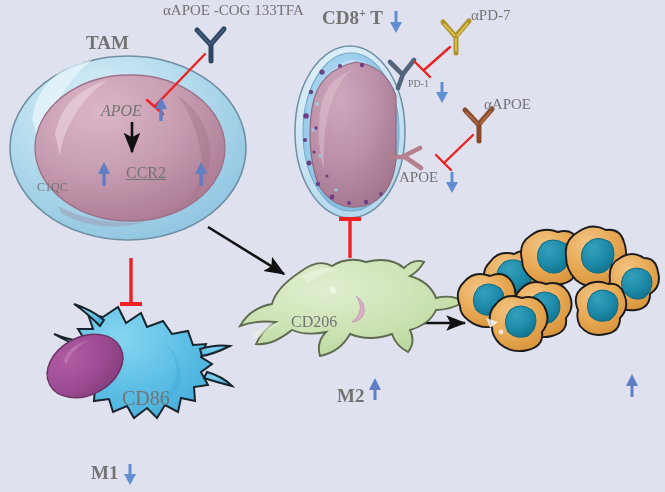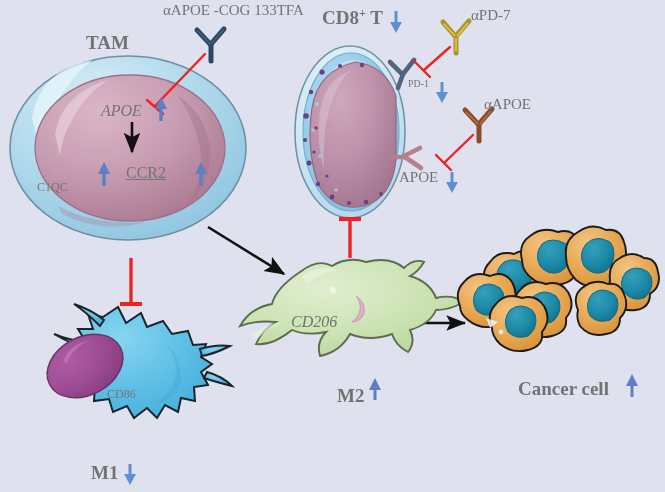--- a/index.html
+++ b/index.html
@@ -364,7 +364,7 @@
 
   <div class="lbl lbl-bold" style="left:91px; top:463px; font-size:19px;text-align:right;">M1</div>
 
-  <div class="lbl" style="left:291px; top:314px; font-size:16px;font-style:italic;">CD206</div>
+  <div class="lbl" style="left:291px; top:314px; font-size:16px;">CD206</div>
 
   <div class="lbl lbl-bold" style="left:337px; top:386px; font-size:19px;text-align:center;">M2</div>
 

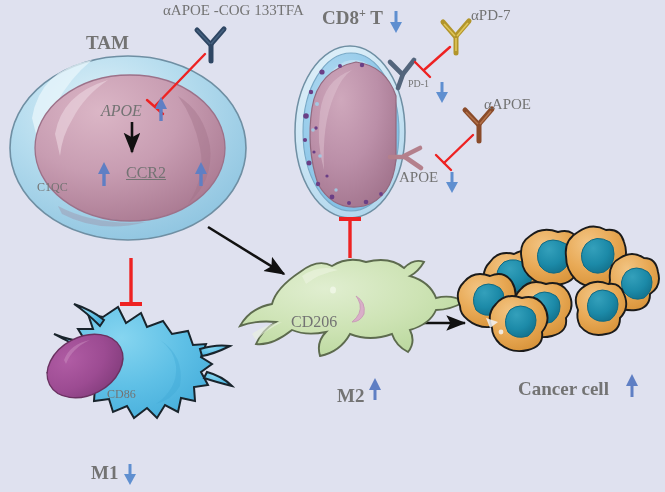--- a/index.html
+++ b/index.html
@@ -360,7 +360,7 @@
 
   <div class="lbl" style="left:399px; top:170px; font-size:15px;">APOE</div>
 
-  <div class="lbl" style="left:107px; top:388px; font-size:12px;">CD86</div>
+  <div class="lbl" style="left:122px; top:388px; font-size:20px;">CD86</div>
 
   <div class="lbl lbl-bold" style="left:91px; top:463px; font-size:19px;text-align:right;">M1</div>
 

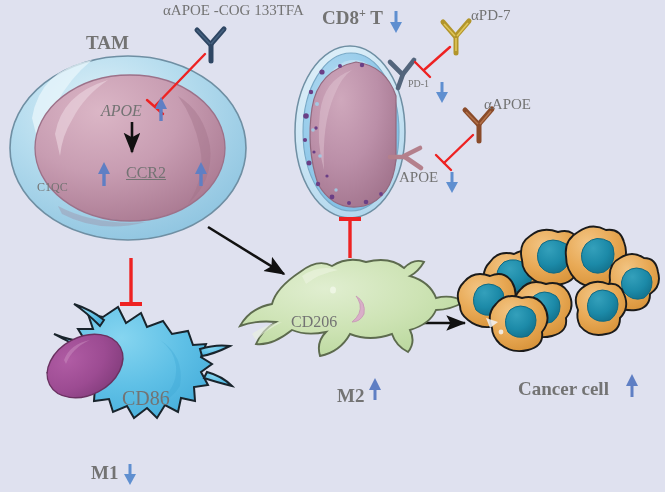--- a/index.html
+++ b/index.html
@@ -368,7 +368,6 @@
 
   <div class="lbl lbl-bold" style="left:337px; top:386px; font-size:19px;text-align:center;">M2</div>
 
-  <div class="lbl lbl-bold" style="left:518px; top:379px; font-size:19px;">Cancer cell</div>
 
 </div>
 

